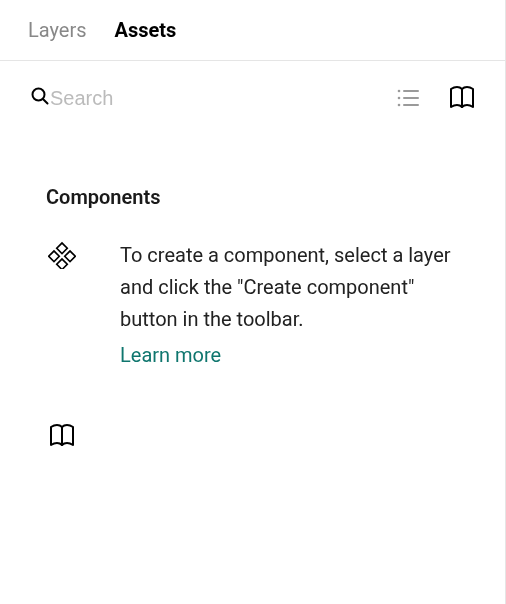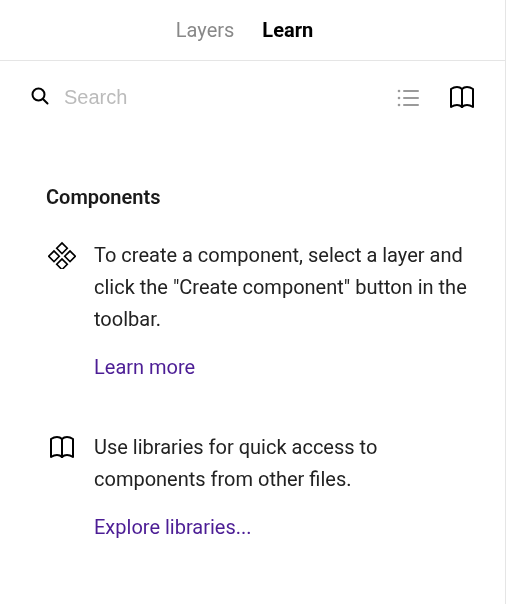--- a/index.html
+++ b/index.html
@@ -21,7 +21,6 @@
       justify-content: space-between;
       padding: 18px 44px 18px 28px;
       border-bottom: 1px solid #e5e5e5;
-      flex-direction: column;
     }
     .tabs {
       display: flex;

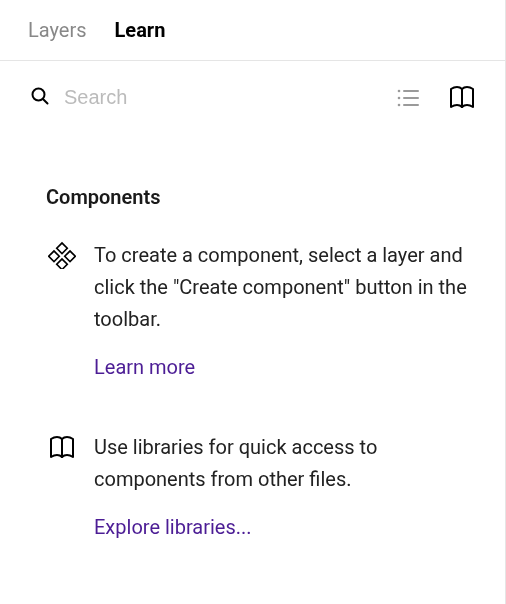--- a/index.html
+++ b/index.html
@@ -132,7 +132,7 @@
 <div class="header">
   <div class="tabs">
     <div class="tab">Layers</div>
-    <div class="tab active">Learn</div>
+    <div class="tab active">Assets</div>
   </div>
 </div>
 

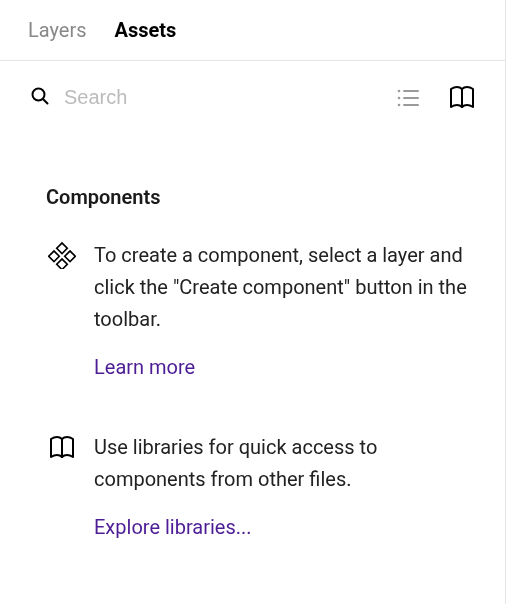--- a/index.html
+++ b/index.html
@@ -59,8 +59,8 @@
     }
     .search-left {
       display: flex;
-      align-items: flex-start;
-      gap: 14px;
+      align-items: center;
+      gap: 0;
       flex: 1;
     }
     .search-input {

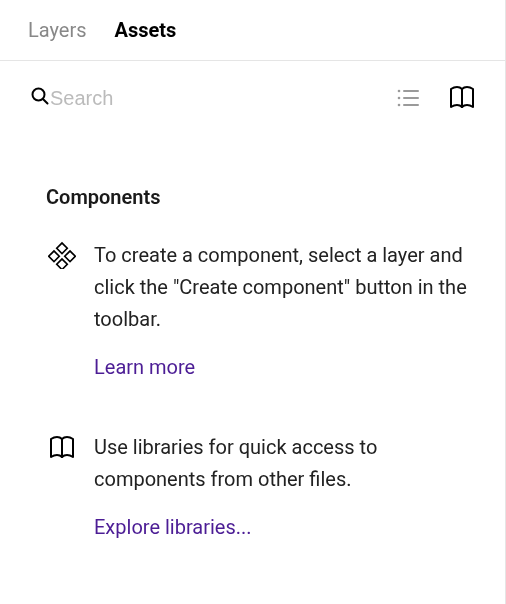--- a/index.html
+++ b/index.html
@@ -100,7 +100,7 @@
     }
     .info-item {
       display: flex;
-      gap: 16px;
+      gap: 42px;
       margin-bottom: 52px;
     }
     .info-icon {

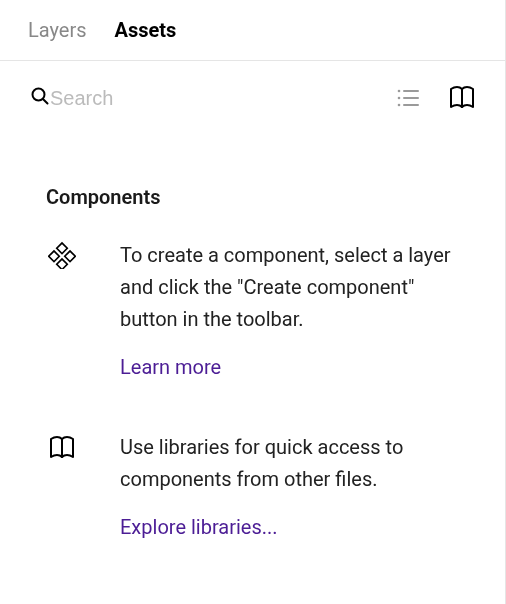--- a/index.html
+++ b/index.html
@@ -121,8 +121,8 @@
     .info-link {
       display: inline-block;
       font-size: 20px;
-      color: #4c1d95;
-      margin-top: 20px;
+      color: #0f766e;
+      margin-top: 8px;
       cursor: pointer;
     }
   </style>

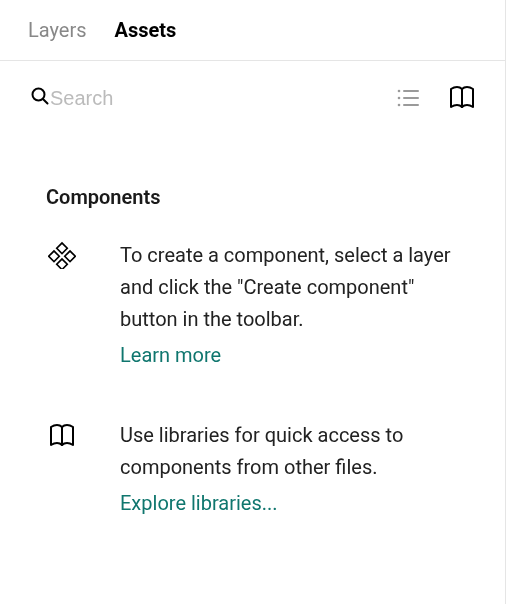--- a/index.html
+++ b/index.html
@@ -191,10 +191,6 @@
         <path d="M15 6 C15 6 17 4 20 4 C23 4 26 6 26 6 L26 24 C26 24 23 22 20 22 C17 22 15 24 15 24 Z" stroke="#000" stroke-width="2" stroke-linejoin="round" fill="none"></path>
       </svg>
     </div>
-    <div class="info-text">
-      <div class="info-desc">Use libraries for quick access to components from other files.</div>
-      <span class="info-link">Explore libraries...</span>
-    </div>
   </div>
 </div>
 

